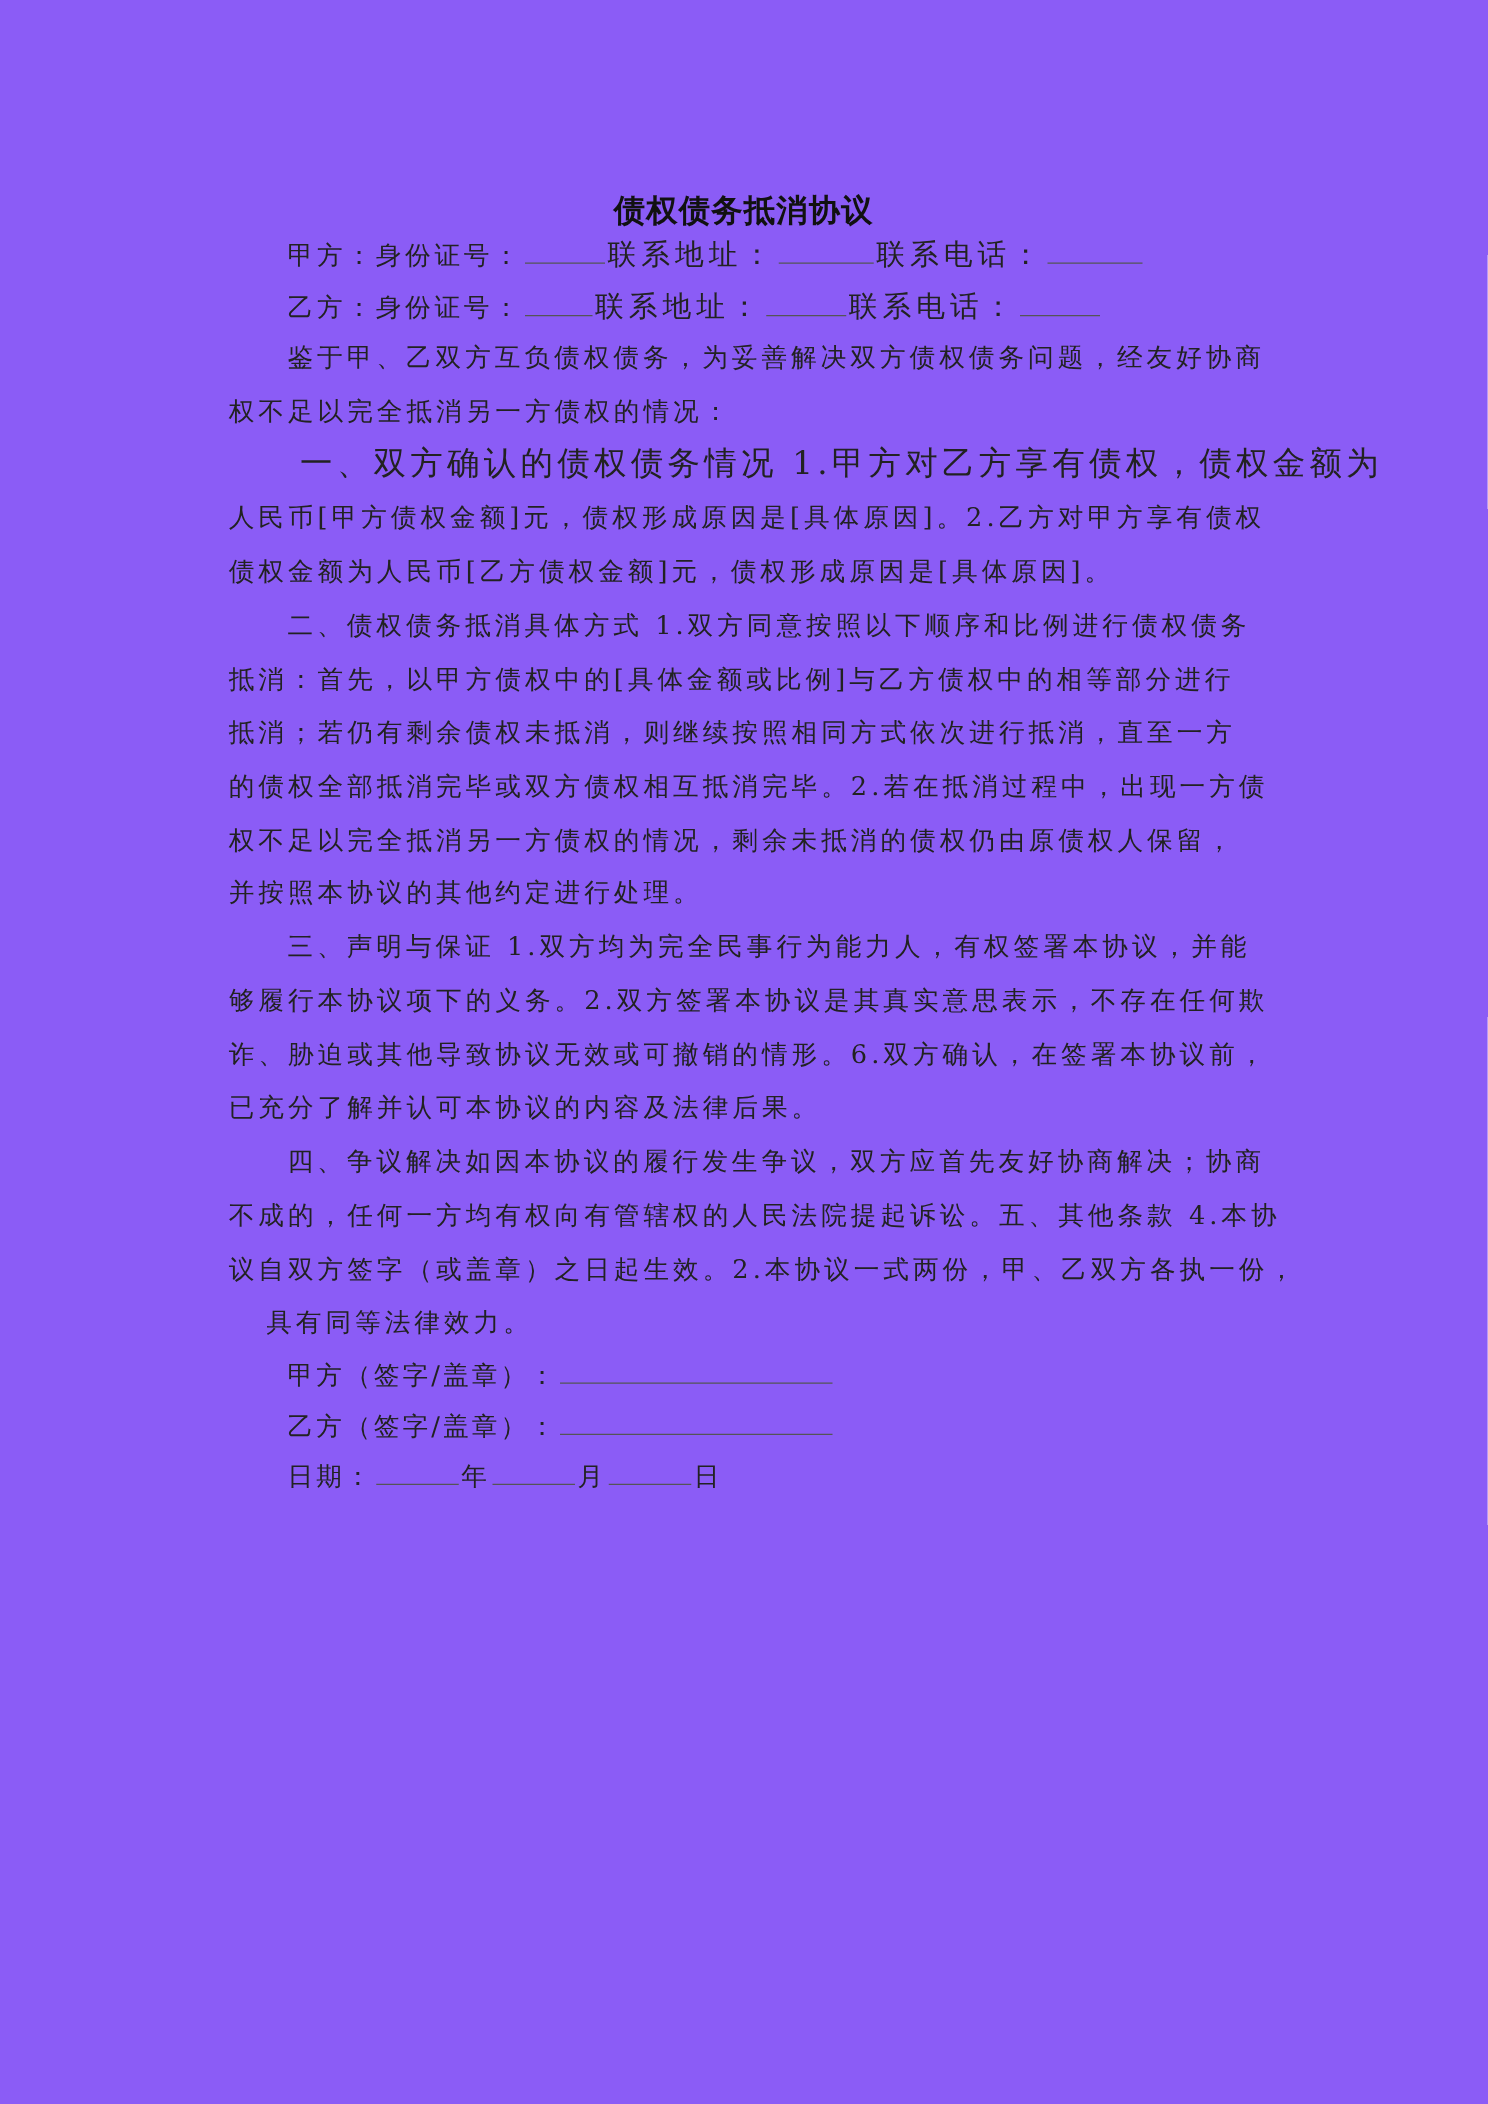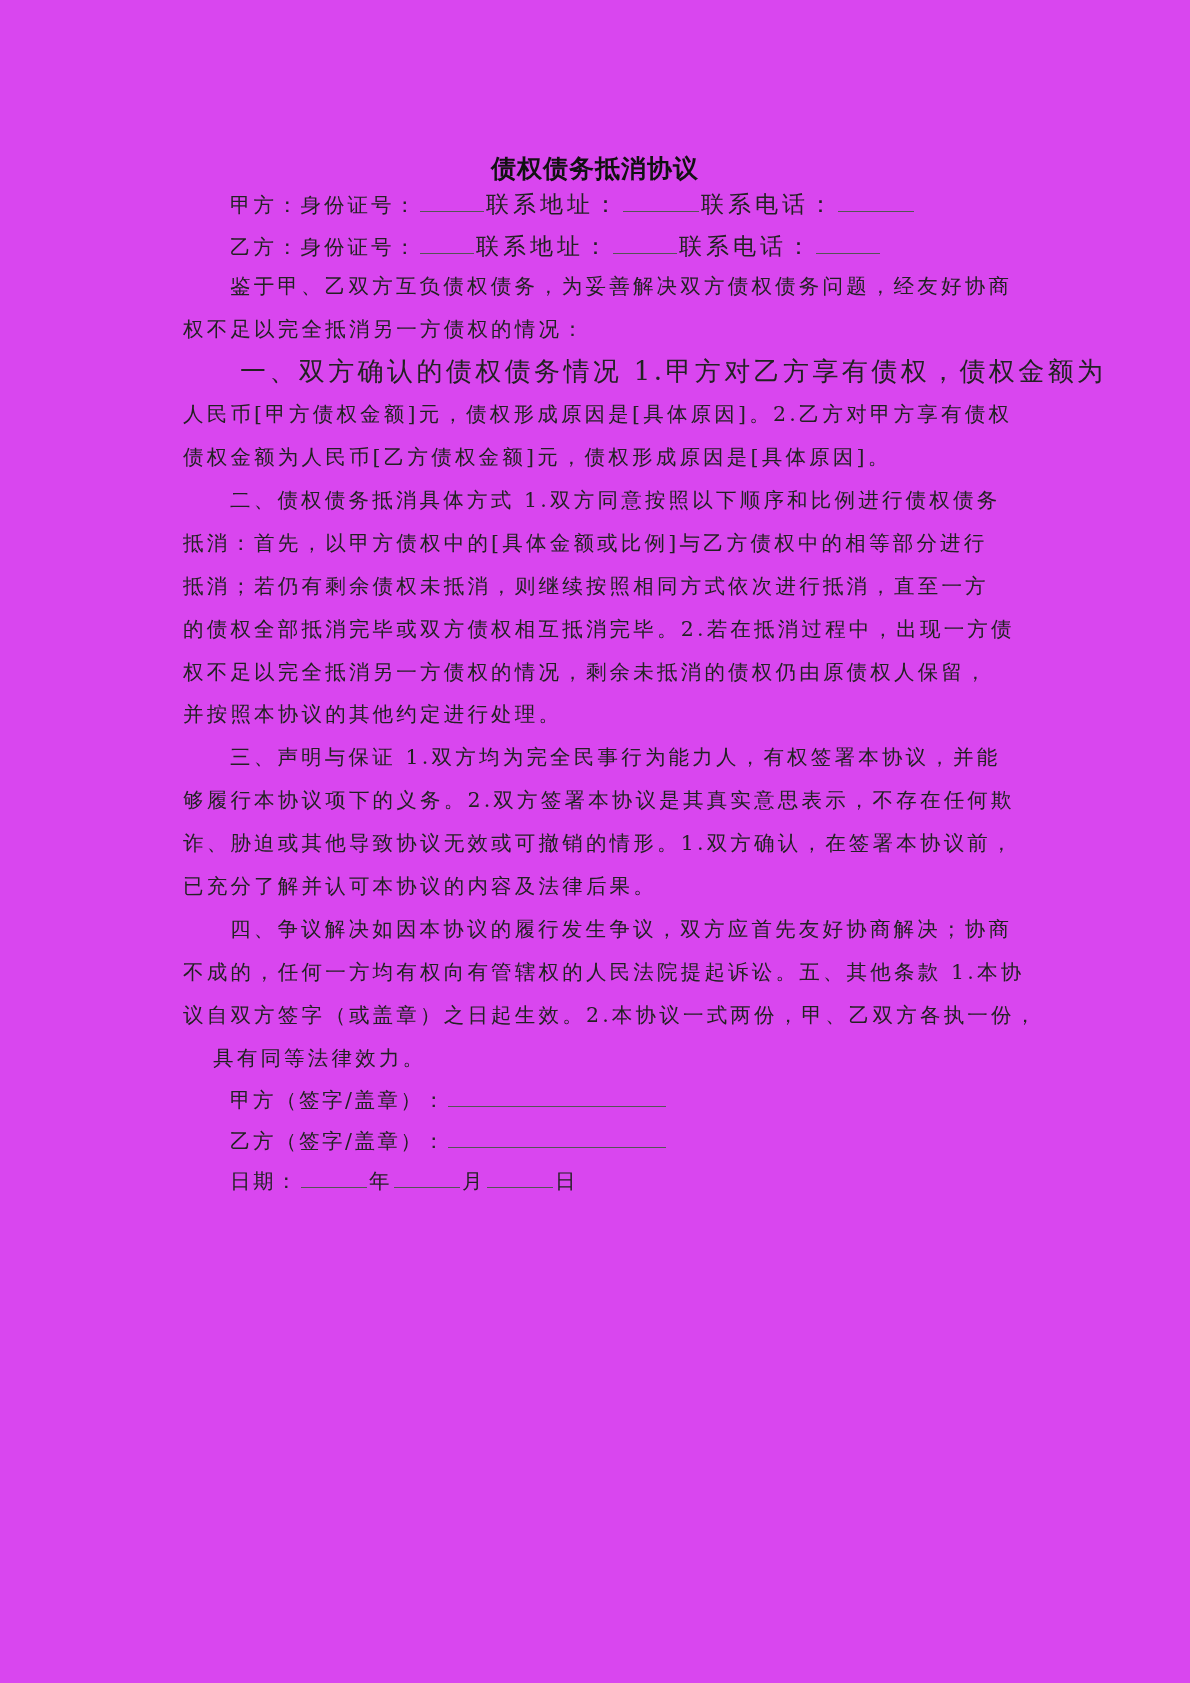--- a/index.html
+++ b/index.html
@@ -5,7 +5,7 @@
     html, body { margin: 0; padding: 0; background: #ffffff; }
     body { width: 1190px; height: 1683px; position: relative; overflow: hidden;
            font-family: "DejaVu Serif", "Liberation Serif", serif; color: #1a1a1a; }
-    .page { position: absolute; left: 0; top: 0; width: 1190px; height: 1683px; background: #d946ef; }
+    .page { position: absolute; left: 0; top: 0; width: 1190px; height: 1683px; background: #8b5cf6; }
     .title { position: absolute; left: 0; width: 1190px; top: 152px; text-align: center;
              font-size: 25px; font-weight: bold; letter-spacing: 1px; color: #111; }
     .line { position: absolute; left: 183px; white-space: nowrap; font-size: 20.5px;

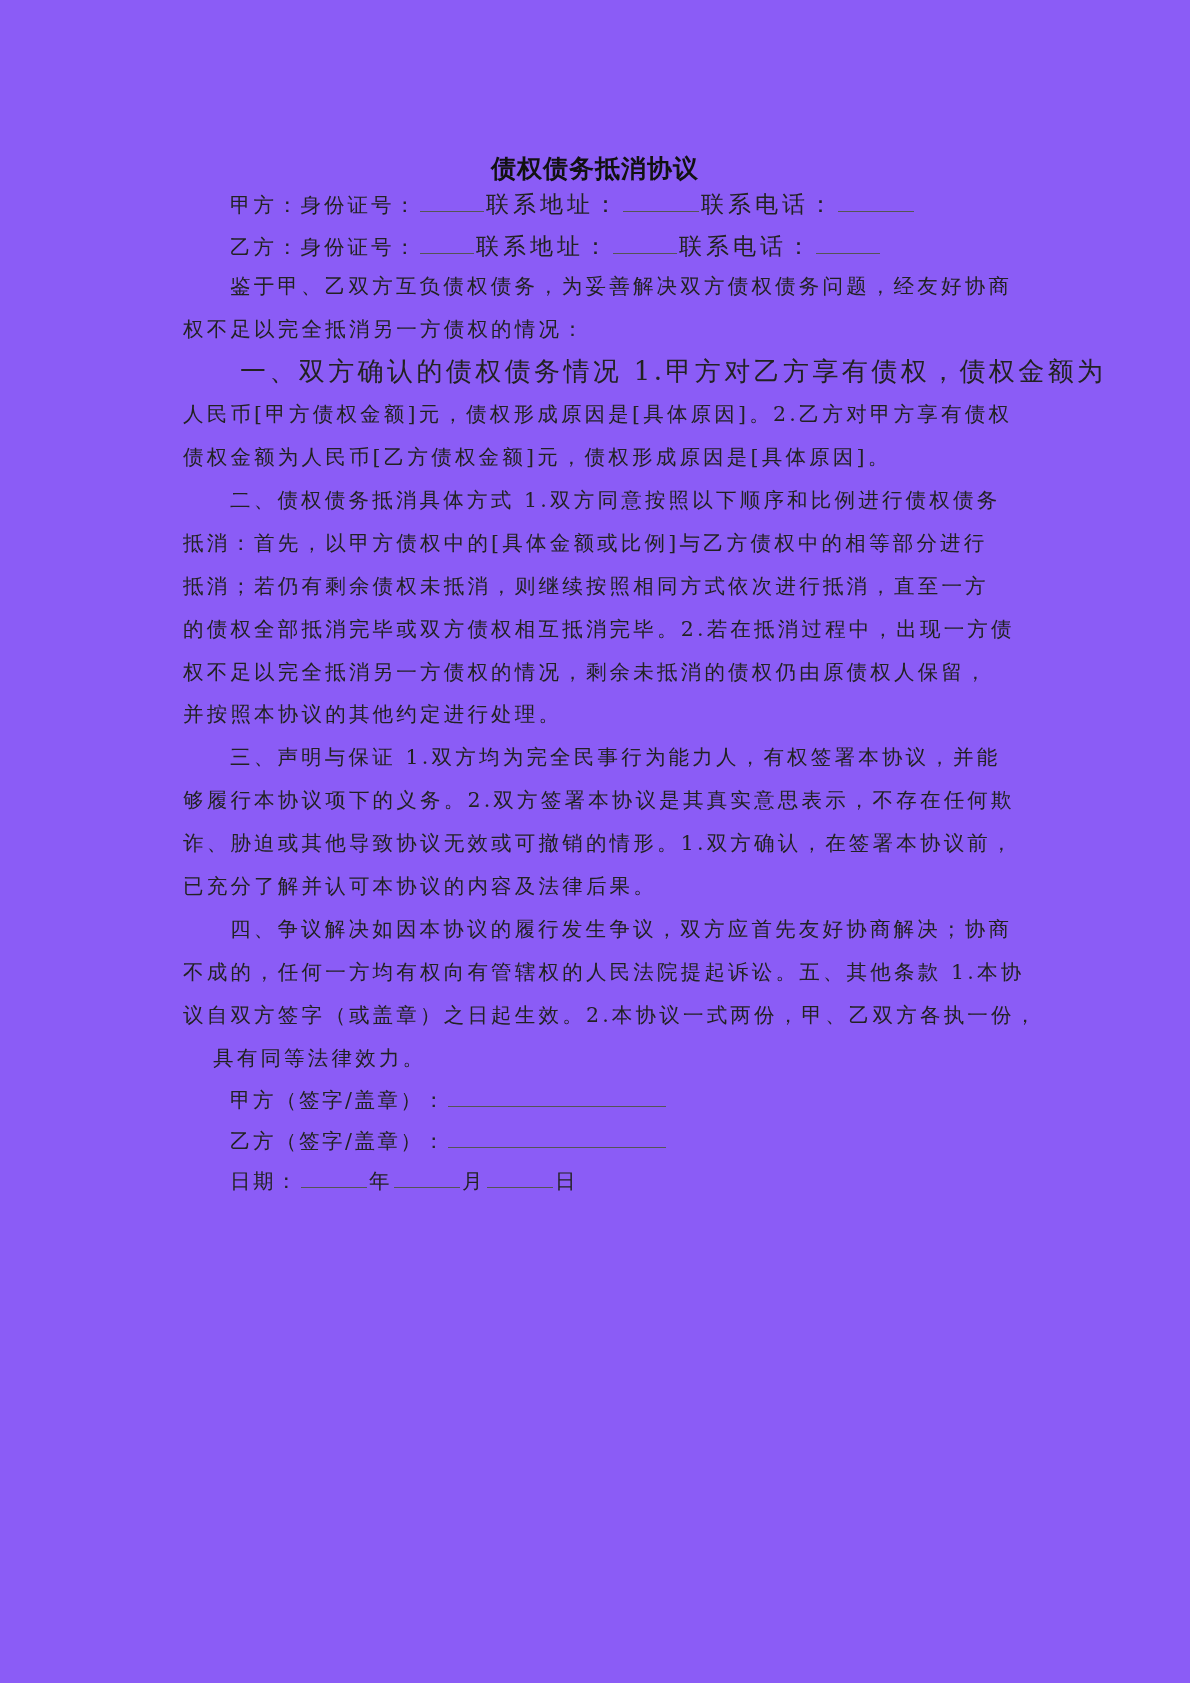--- a/index.html
+++ b/index.html
@@ -47,7 +47,7 @@
 
   <div class="line indent" style="top:743px;">三、声明与保证 1.双方均为完全民事行为能力人，有权签署本协议，并能</div>
   <div class="line" style="top:786px;">够履行本协议项下的义务。2.双方签署本协议是其真实意思表示，不存在任何欺</div>
-  <div class="line" style="top:829px;">诈、胁迫或其他导致协议无效或可撤销的情形。1.双方确认，在签署本协议前，</div>
+  <div class="line" style="top:829px;">诈、胁迫或其他导致协议无效或可撤销的情形。6.双方确认，在签署本协议前，</div>
   <div class="line" style="top:872px;">已充分了解并认可本协议的内容及法律后果。</div>
 
   <div class="line indent" style="top:915px;">四、争议解决如因本协议的履行发生争议，双方应首先友好协商解决；协商</div>

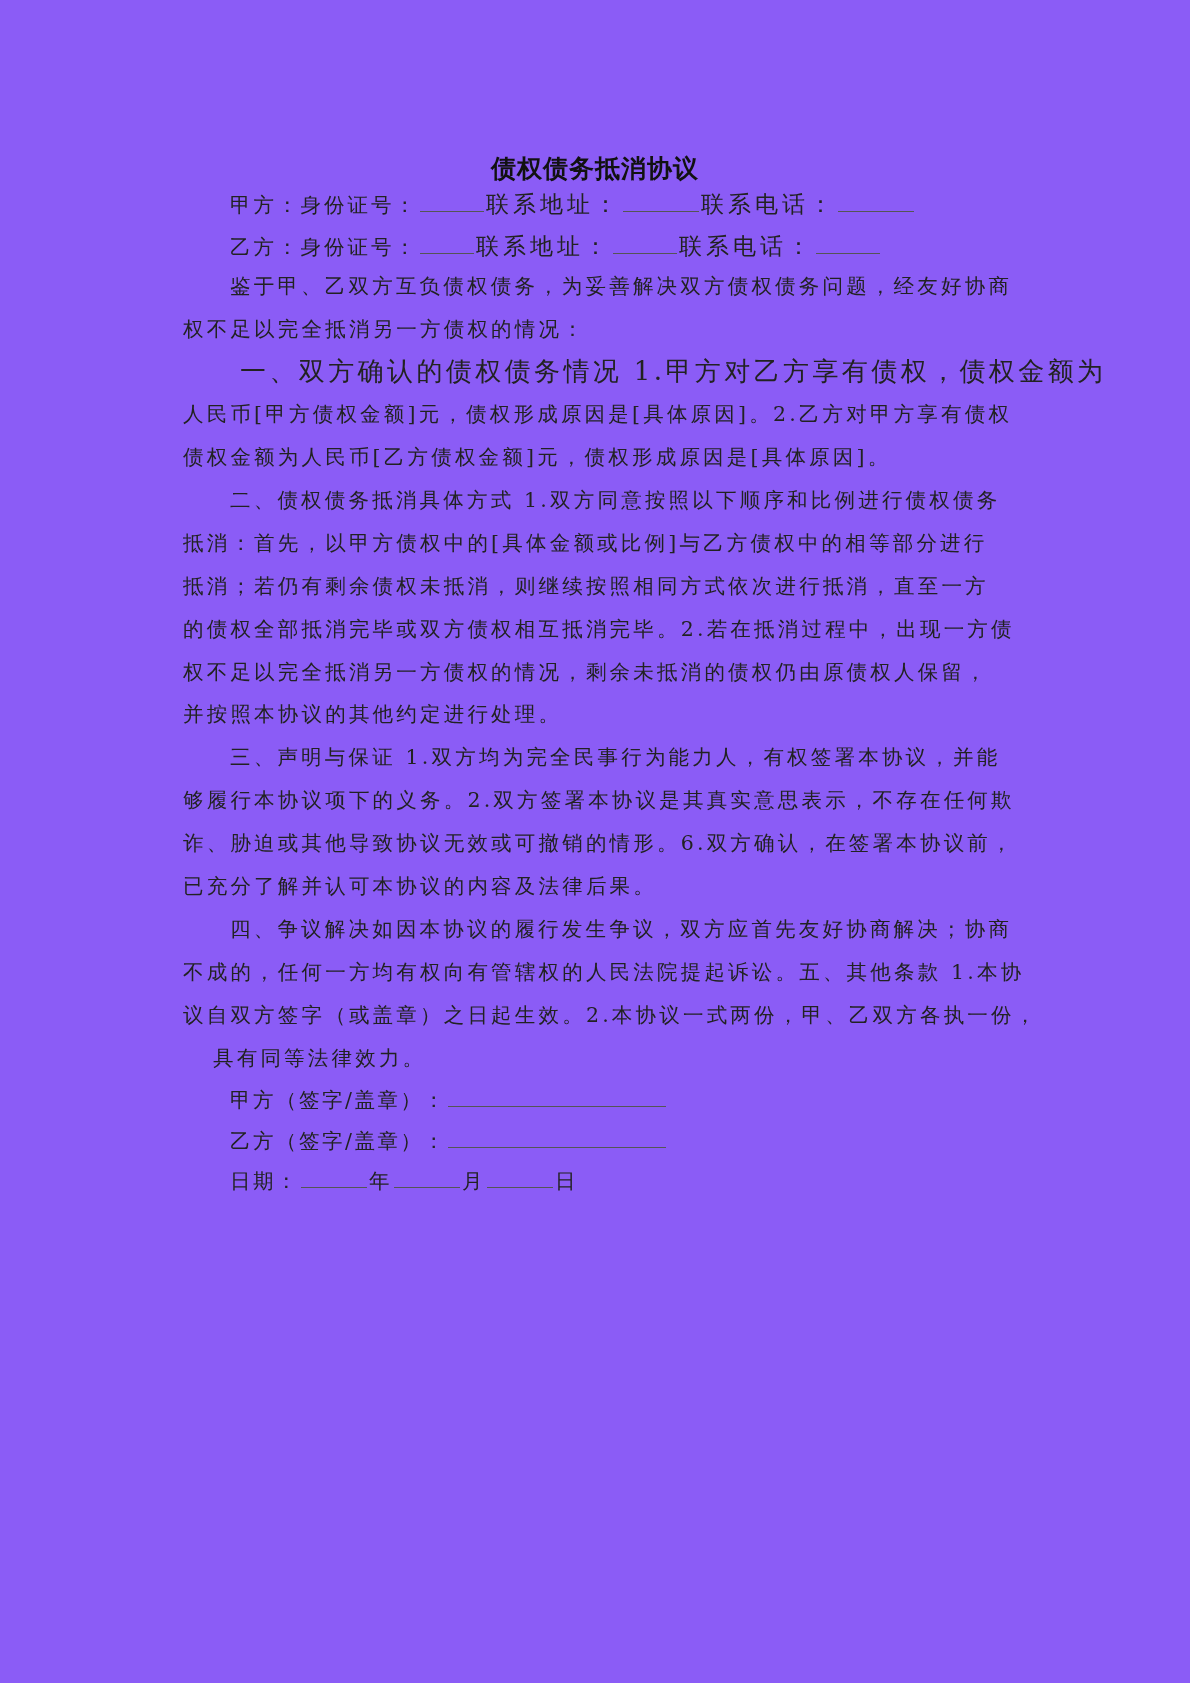--- a/index.html
+++ b/index.html
@@ -51,7 +51,7 @@
   <div class="line" style="top:872px;">已充分了解并认可本协议的内容及法律后果。</div>
 
   <div class="line indent" style="top:915px;">四、争议解决如因本协议的履行发生争议，双方应首先友好协商解决；协商</div>
-  <div class="line" style="top:958px;">不成的，任何一方均有权向有管辖权的人民法院提起诉讼。五、其他条款 1.本协</div>
+  <div class="line" style="top:958px;">不成的，任何一方均有权向有管辖权的人民法院提起诉讼。五、其他条款 4.本协</div>
   <div class="line" style="top:1001px;">议自双方签字（或盖章）之日起生效。2.本协议一式两份，甲、乙双方各执一份，</div>
   <div class="line" style="top:1044px;margin-left:30px;">具有同等法律效力。</div>
 

